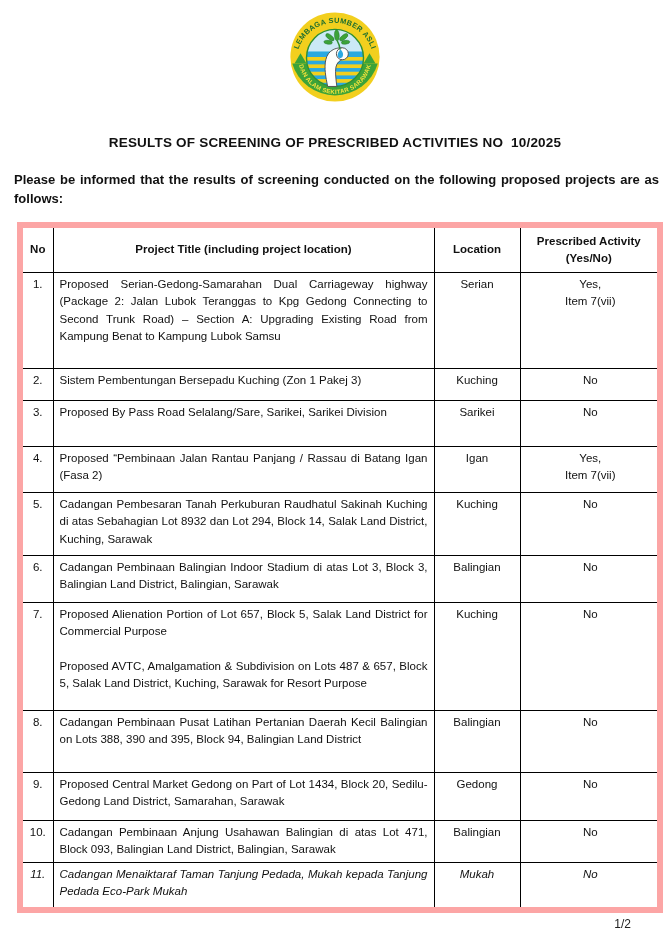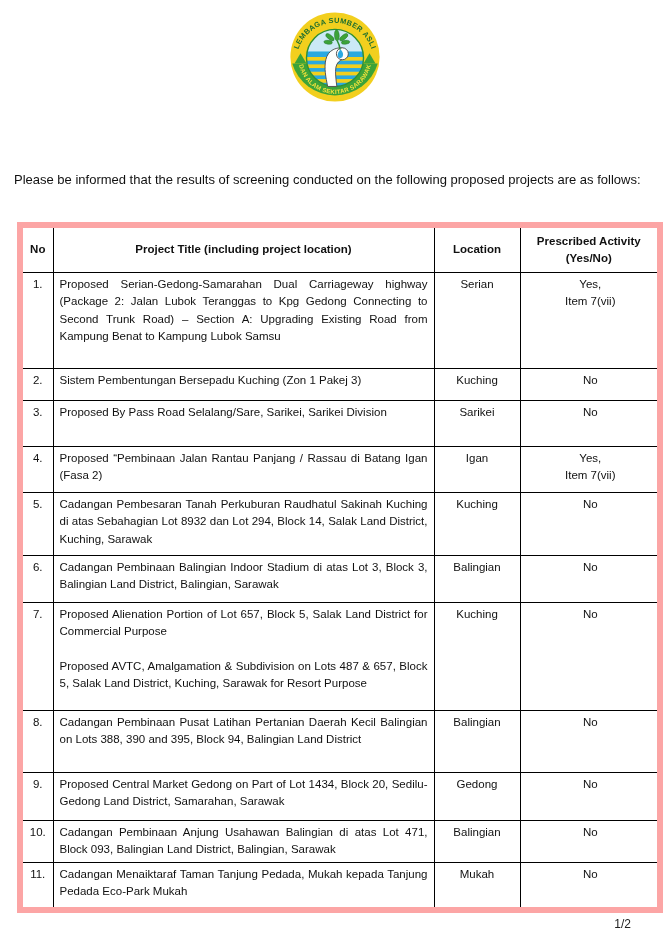--- a/index.html
+++ b/index.html
@@ -134,6 +134,7 @@
     </svg>
   </div>
 
+  <div class="doc-title">RESULTS OF SCREENING OF PRESCRIBED ACTIVITIES NO  10/2025</div>
 
   <div class="intro">Please be informed that the results of screening conducted on the following proposed projects are as follows:</div>
 

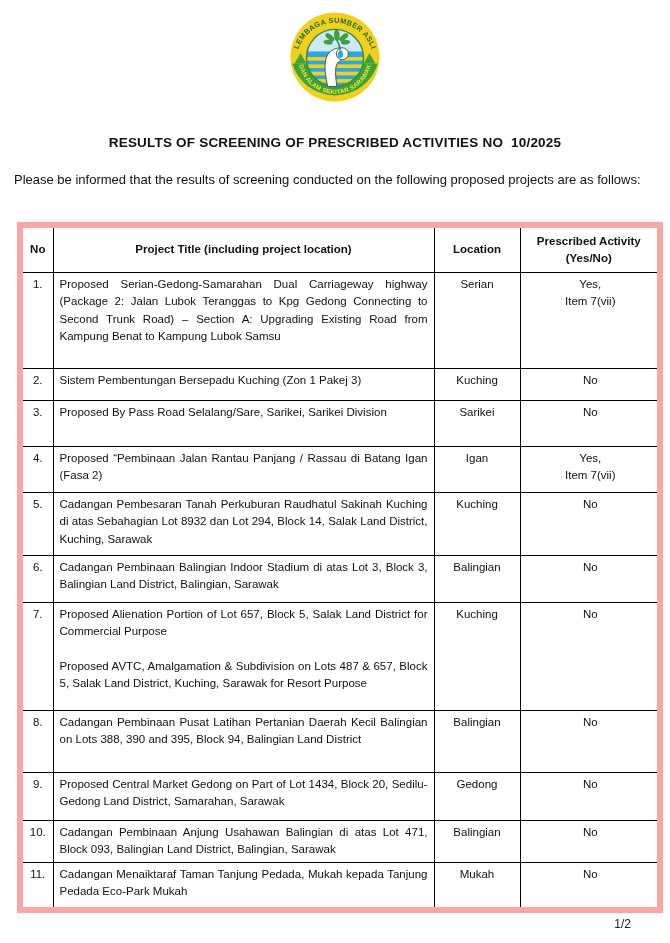--- a/index.html
+++ b/index.html
@@ -28,6 +28,7 @@
     position: absolute; top: 171px; left: 14px; width: 645px;
     font-size: 13px; line-height: 1.45; color: #111;
     text-align: justify;
+    font-weight: bold;
   }
 
   table.results {

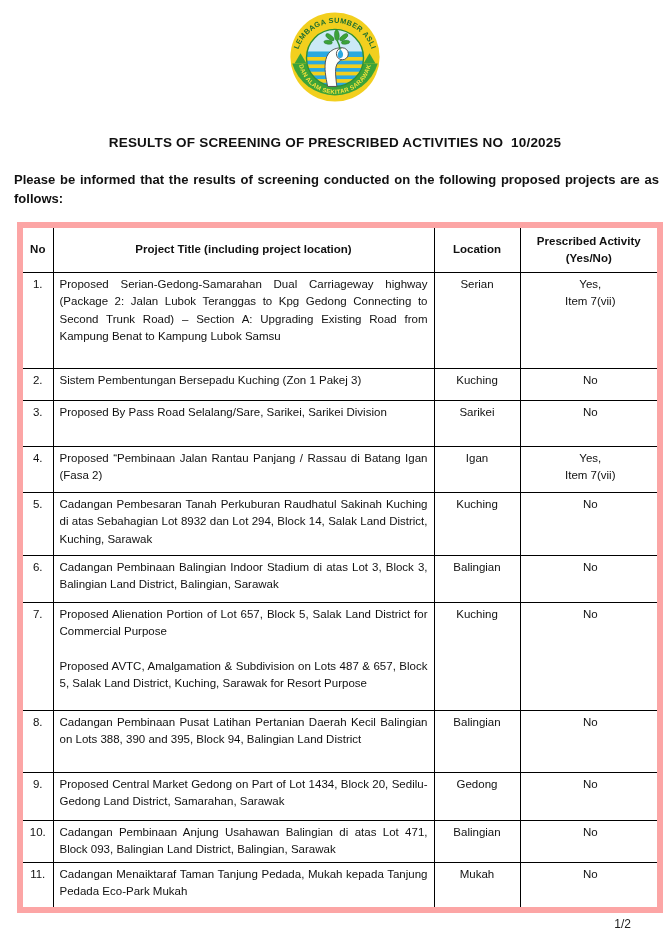--- a/index.html
+++ b/index.html
@@ -68,7 +68,7 @@
   tbody tr:nth-child(8)  { height: 62px; }
   tbody tr:nth-child(9)  { height: 48px; }
   tbody tr:nth-child(10) { height: 33px; }
-  tbody tr:nth-child(11) { height: 48px; }
+  tbody tr:nth-child(11) { height: 48px; font-style: italic; }
 
   .page-number {
     position: absolute; top: 917px; right: 39px;

